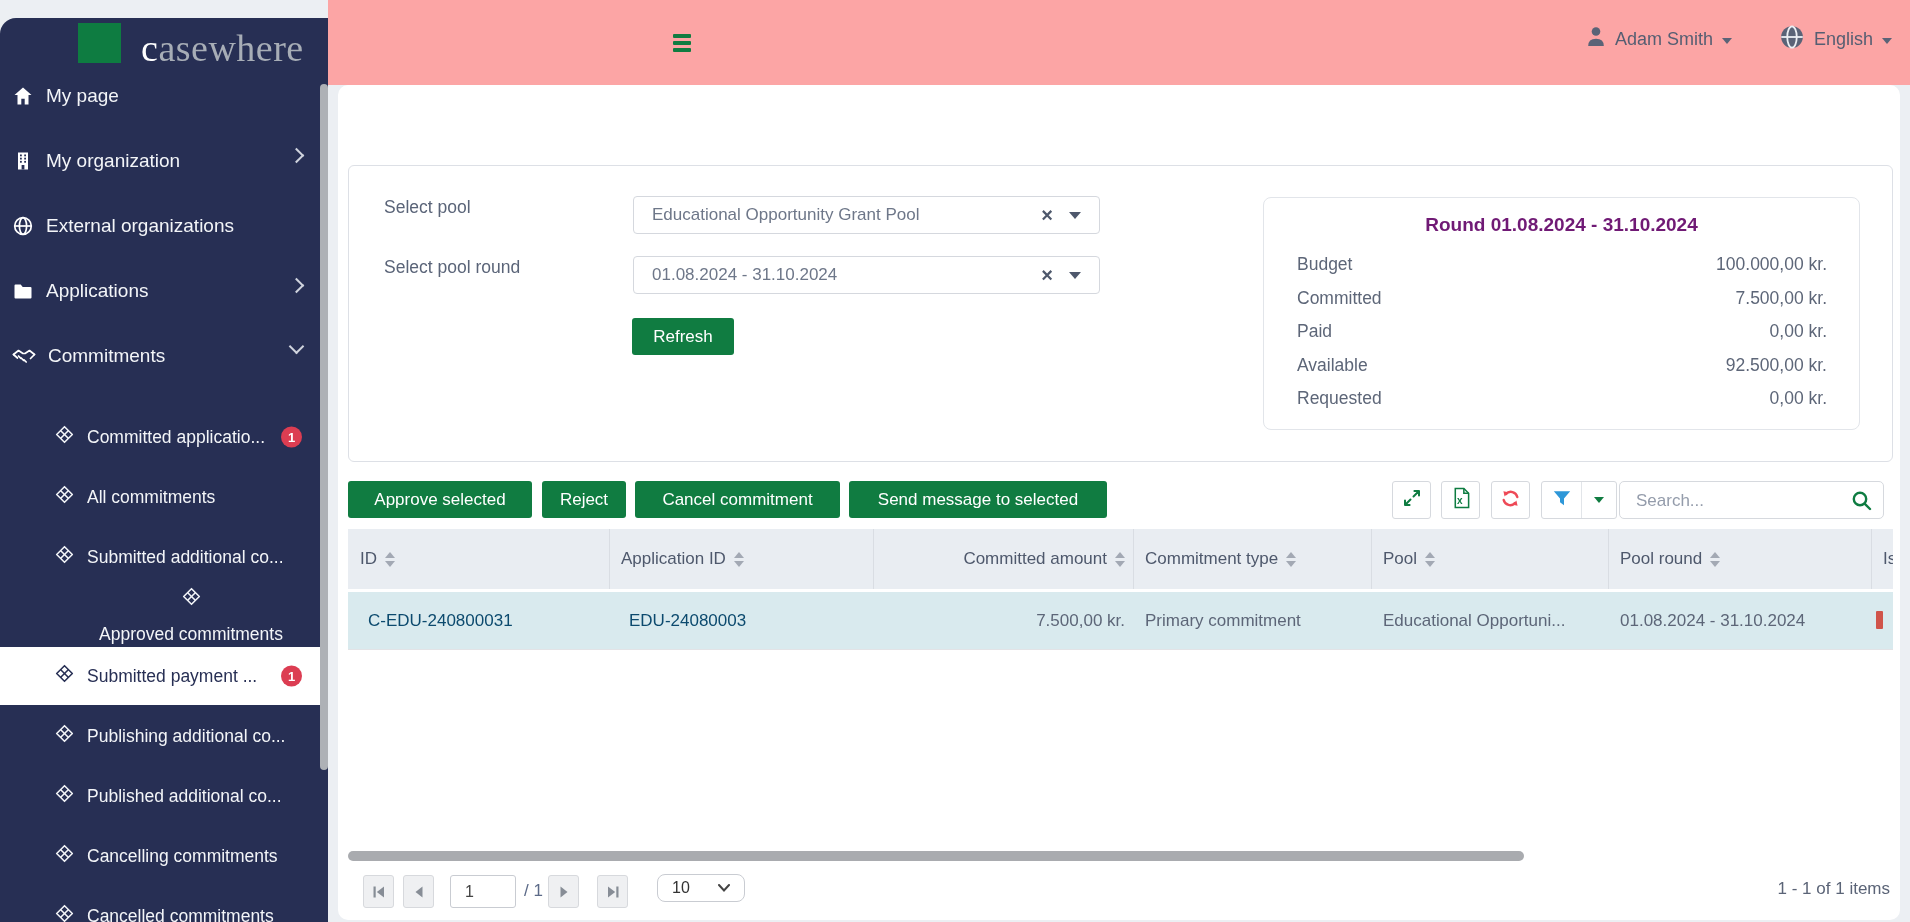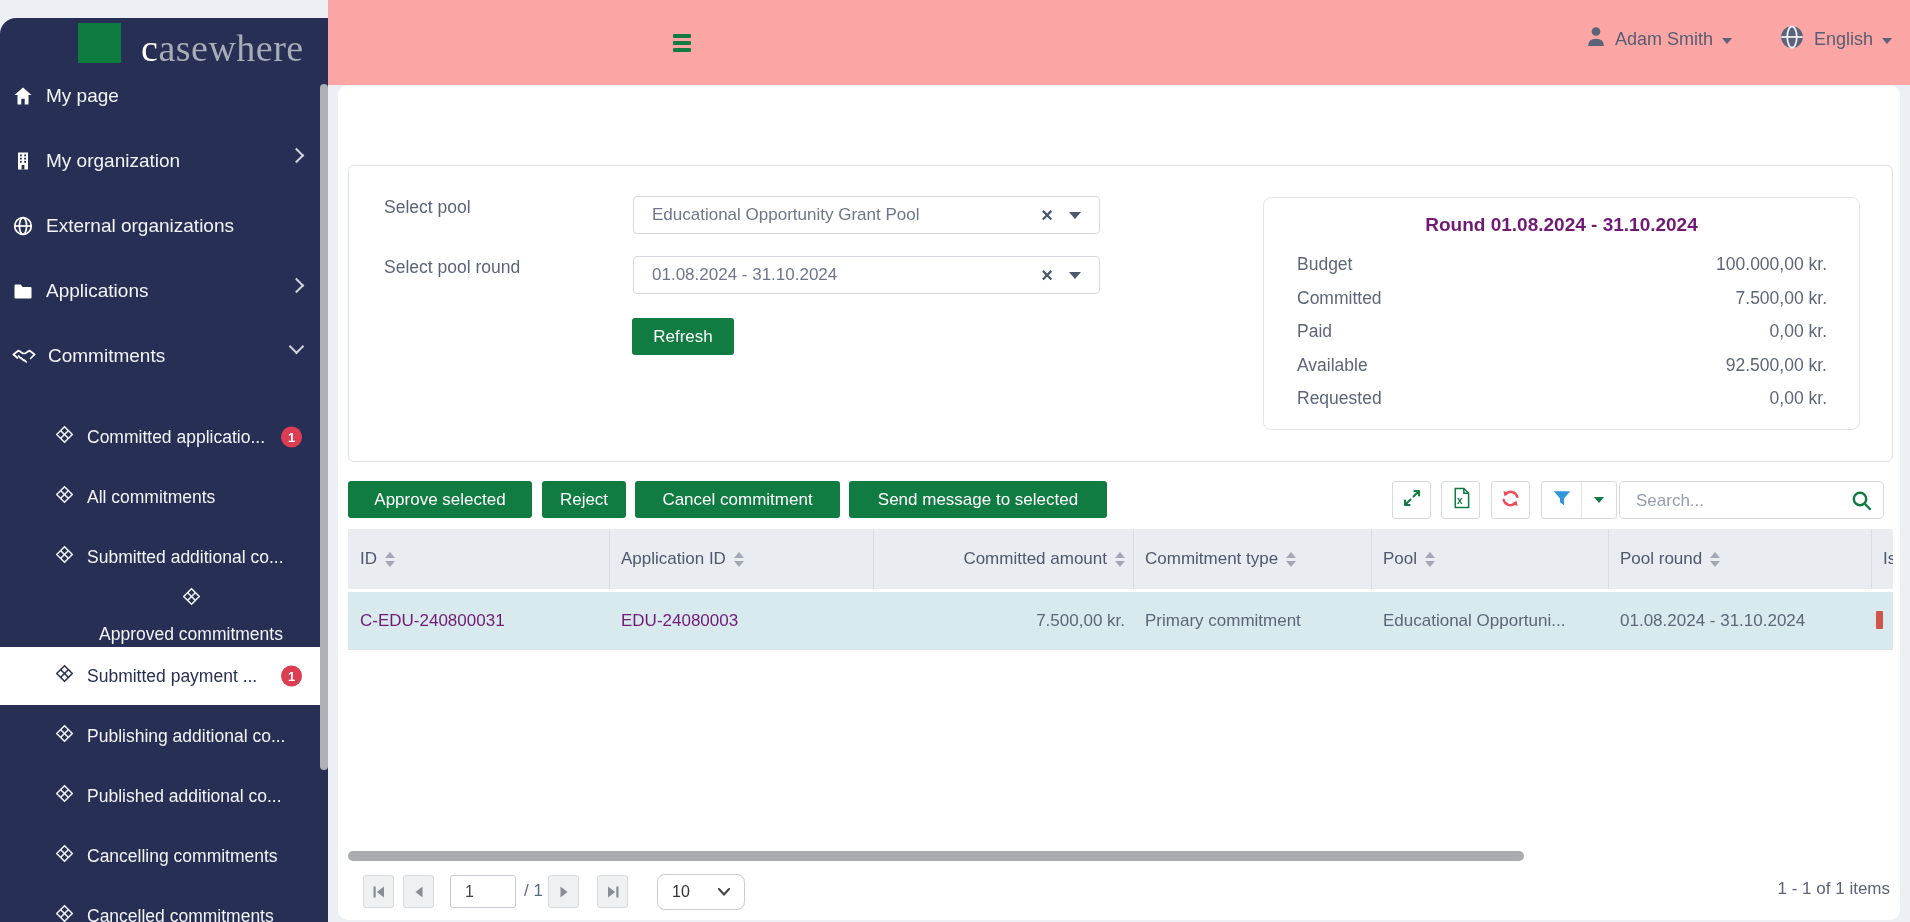--- a/index.html
+++ b/index.html
@@ -65,7 +65,7 @@
   .tri-d{width:0;height:0;border-left:5px solid transparent;border-right:5px solid transparent;border-top:6px solid #a3a9b4;}
   .trow{position:absolute;left:0;top:63px;width:1545px;height:58px;background:#D9EAEE;border-bottom:1px solid #e2e3e6;box-sizing:border-box;}
   .td{position:absolute;top:63px;height:58px;display:flex;align-items:center;font-size:17px;color:#5d6678;}
-  .tlink{color:#701a75;cursor:pointer;}
+  .tlink{color:#0c4a6e;cursor:pointer;margin-left:8px;}
   .sliver{position:absolute;left:1528px;top:82px;width:7px;height:18px;background:#d0544a;border-radius:1px;}
 
   .hthumb{position:absolute;left:348px;top:851px;width:1176px;height:10px;background:#a9abaf;border-radius:5px;cursor:pointer;}

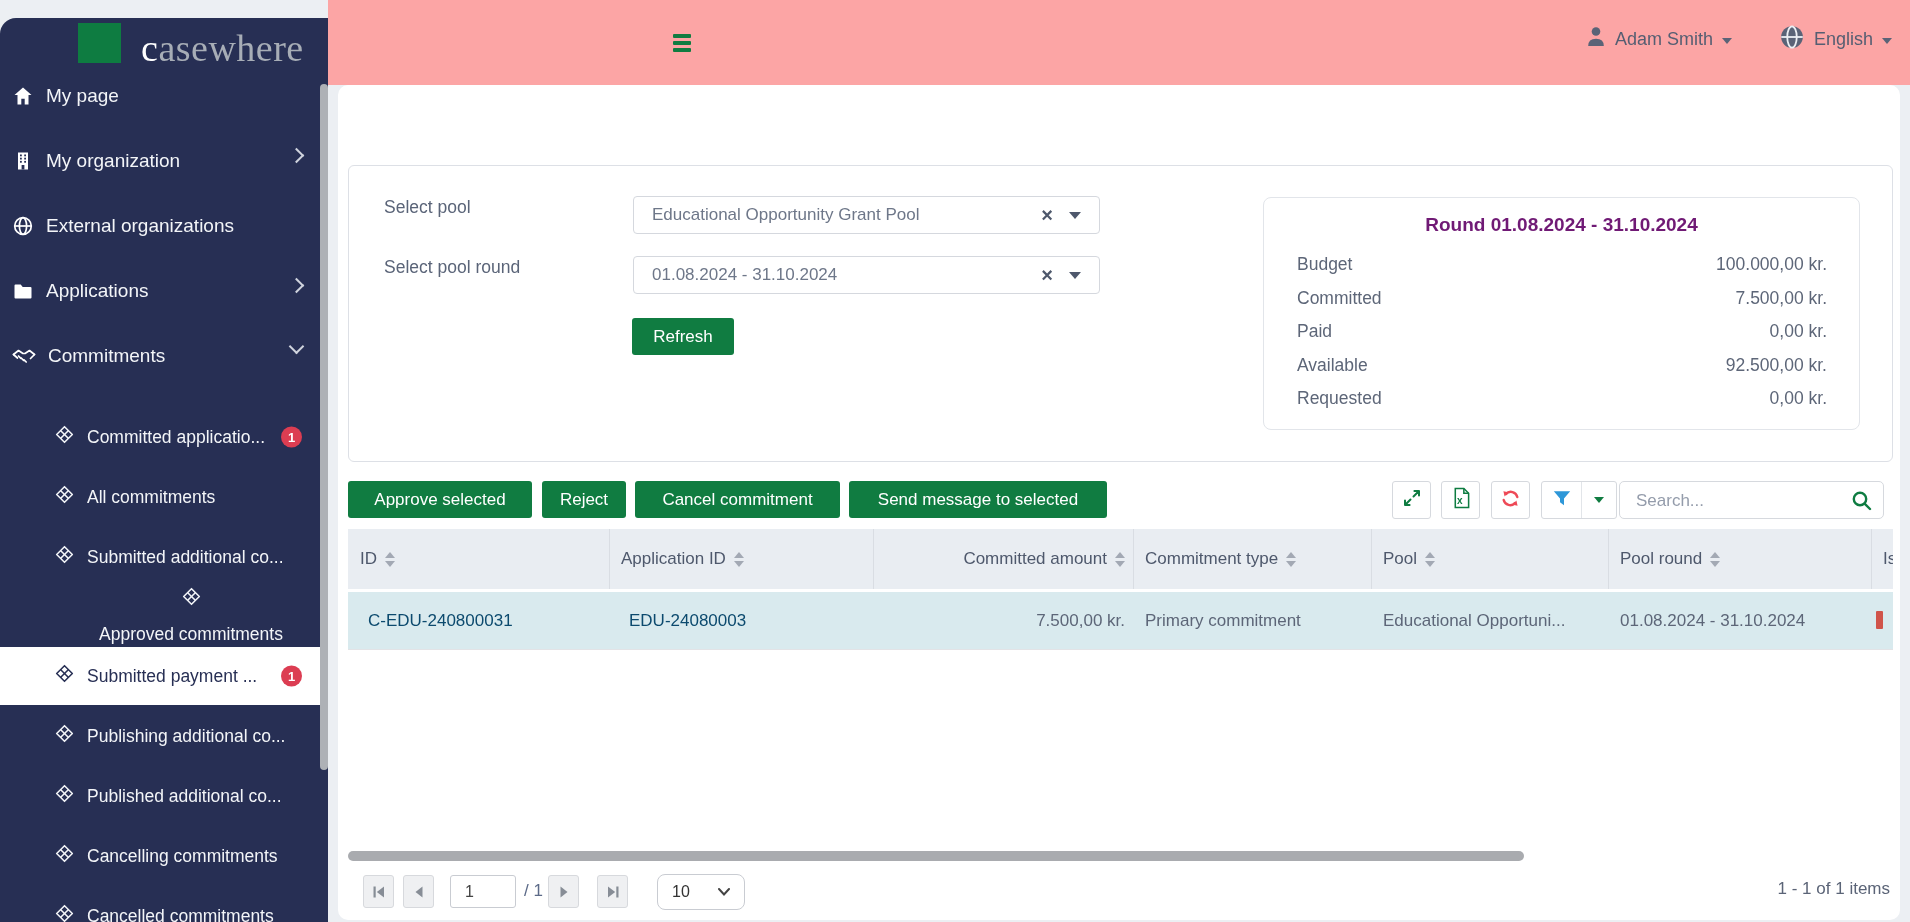--- a/index.html
+++ b/index.html
@@ -74,7 +74,7 @@
   .pbtn{position:absolute;top:875px;width:31px;height:33px;background:#eff0f2;border:1px solid #d7d9dd;border-radius:3px;display:flex;align-items:center;justify-content:center;box-sizing:border-box;cursor:pointer;}
   .pginput{position:absolute;left:450px;top:875px;width:66px;height:33px;border:1px solid #c9ccd2;border-radius:3px;box-sizing:border-box;padding-left:14px;font-size:16px;color:#444;font-family:"Liberation Sans",sans-serif;outline:none;}
   .oflabel{position:absolute;left:524px;top:881px;font-size:17px;color:#5c6a88;}
-  .psel{position:absolute;left:657px;top:874px;width:88px;height:36px;border:1px solid #c9ccd2;border-radius:8px;background:#fff;display:flex;align-items:center;justify-content:space-between;padding:0 14px;box-sizing:border-box;font-size:16px;color:#333;cursor:pointer;}
+  .psel{position:absolute;left:657px;top:874px;width:88px;height:28px;border:1px solid #c9ccd2;border-radius:8px;background:#fff;display:flex;align-items:center;justify-content:space-between;padding:0 14px;box-sizing:border-box;font-size:16px;color:#333;cursor:pointer;}
   .items-count{position:absolute;left:1400px;top:879px;width:490px;text-align:right;font-size:17px;color:#5b6477;}
 </style>
 </head>

